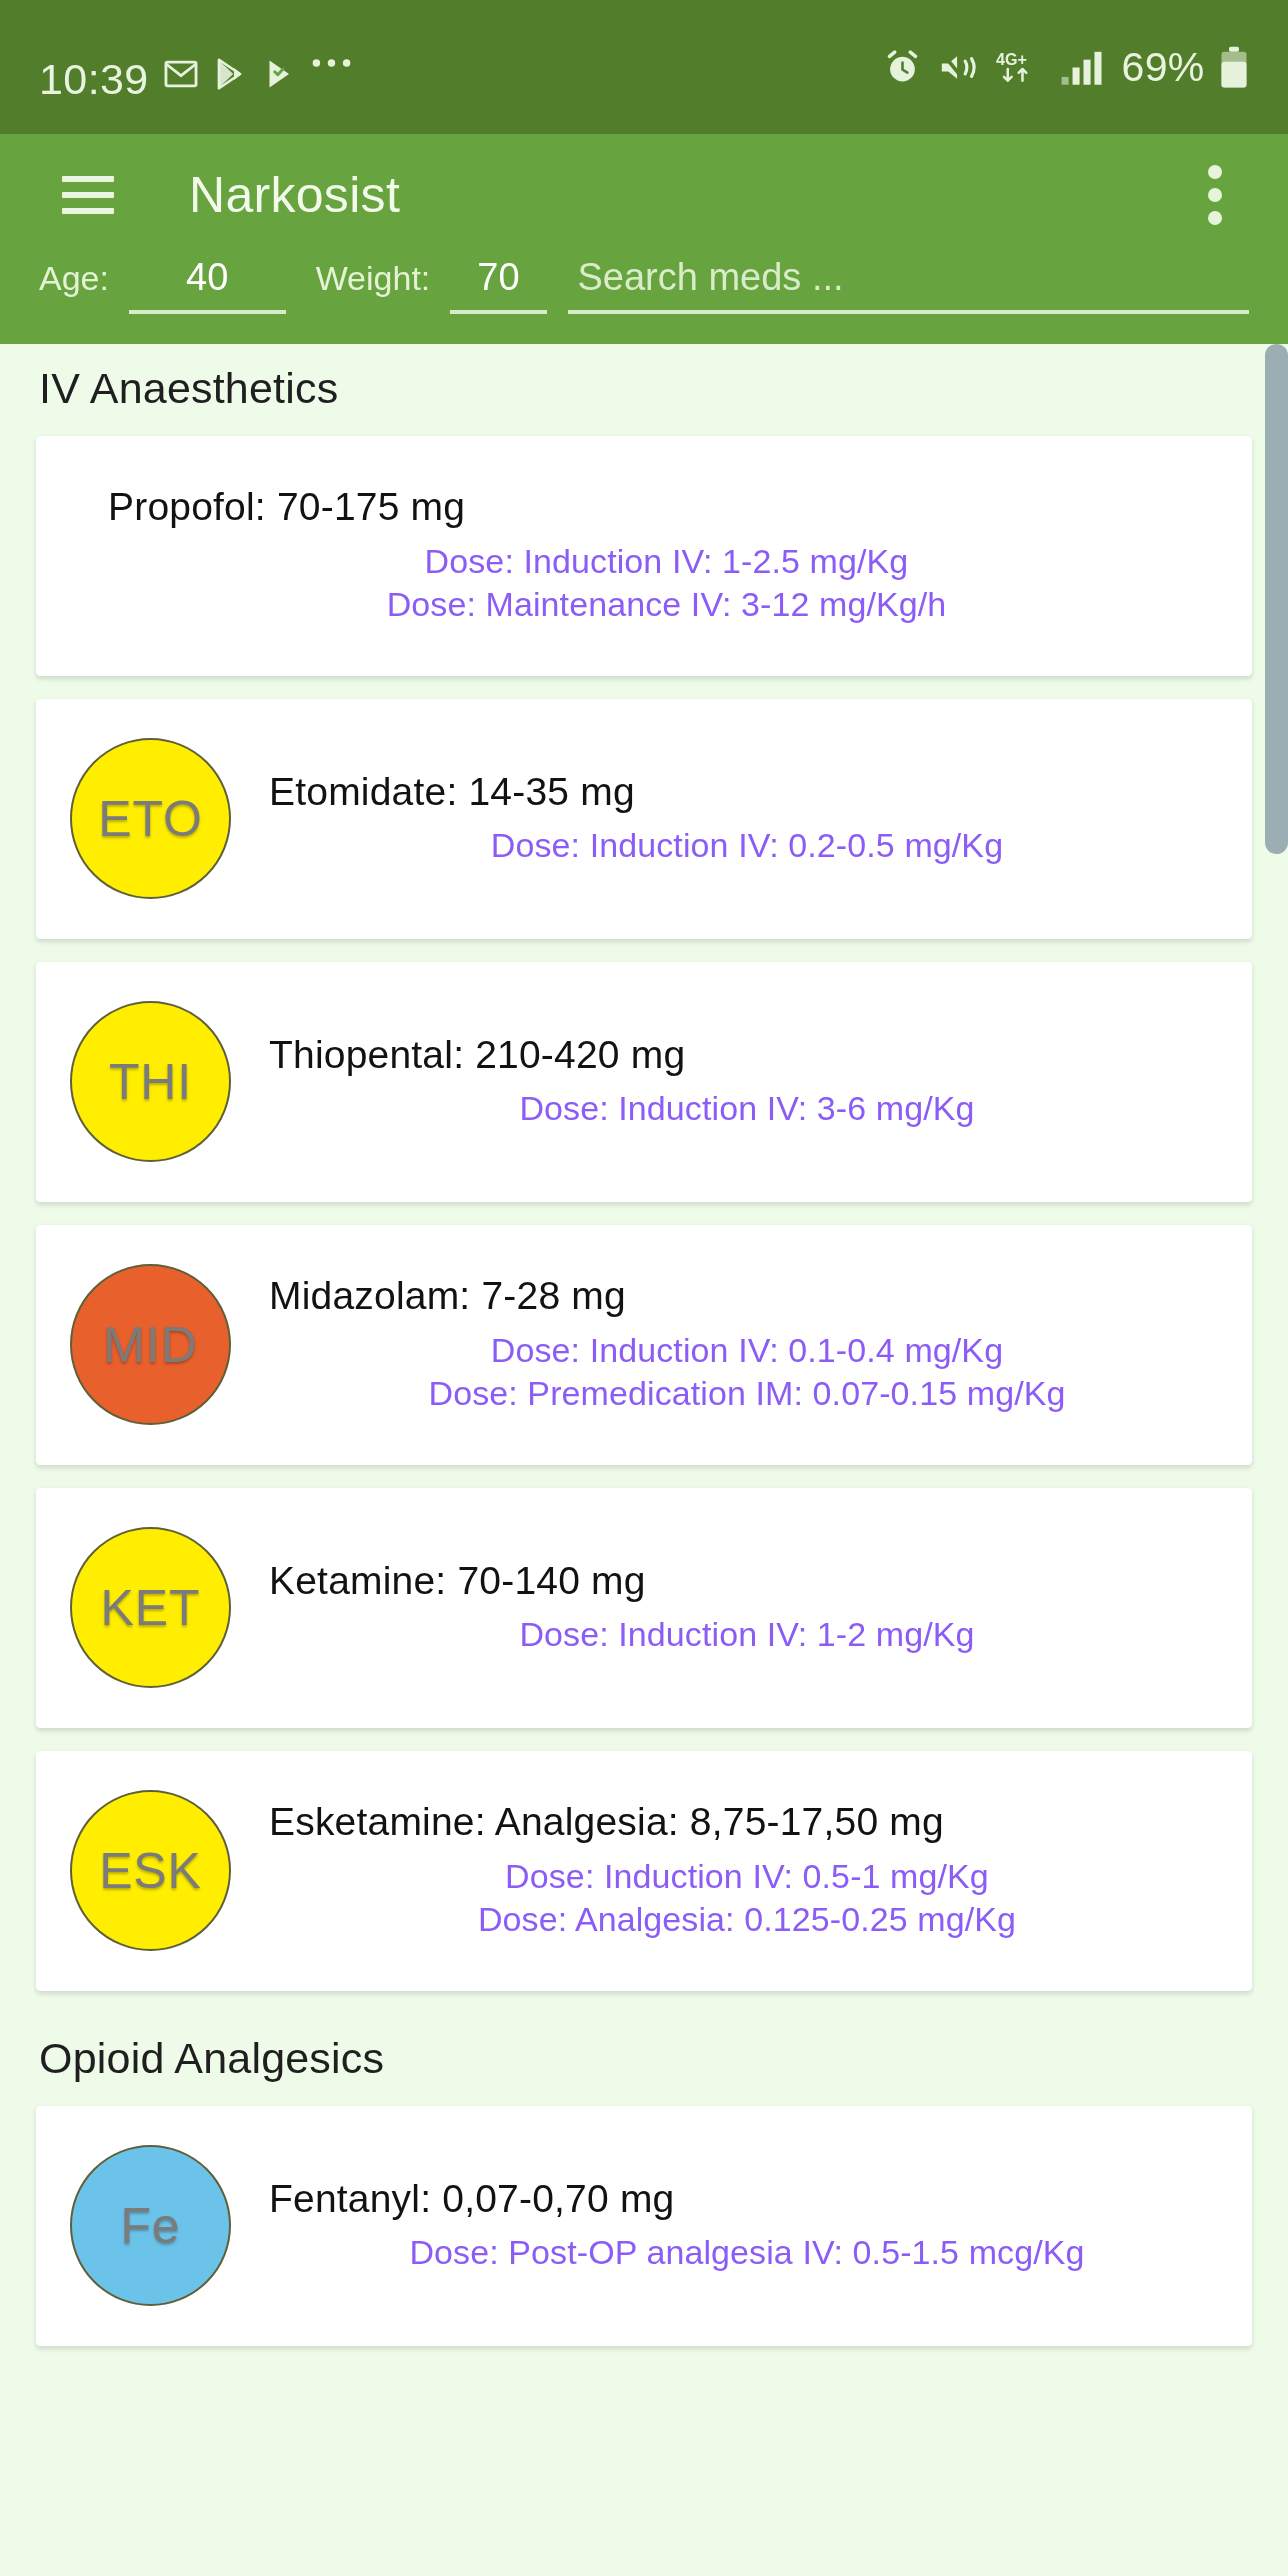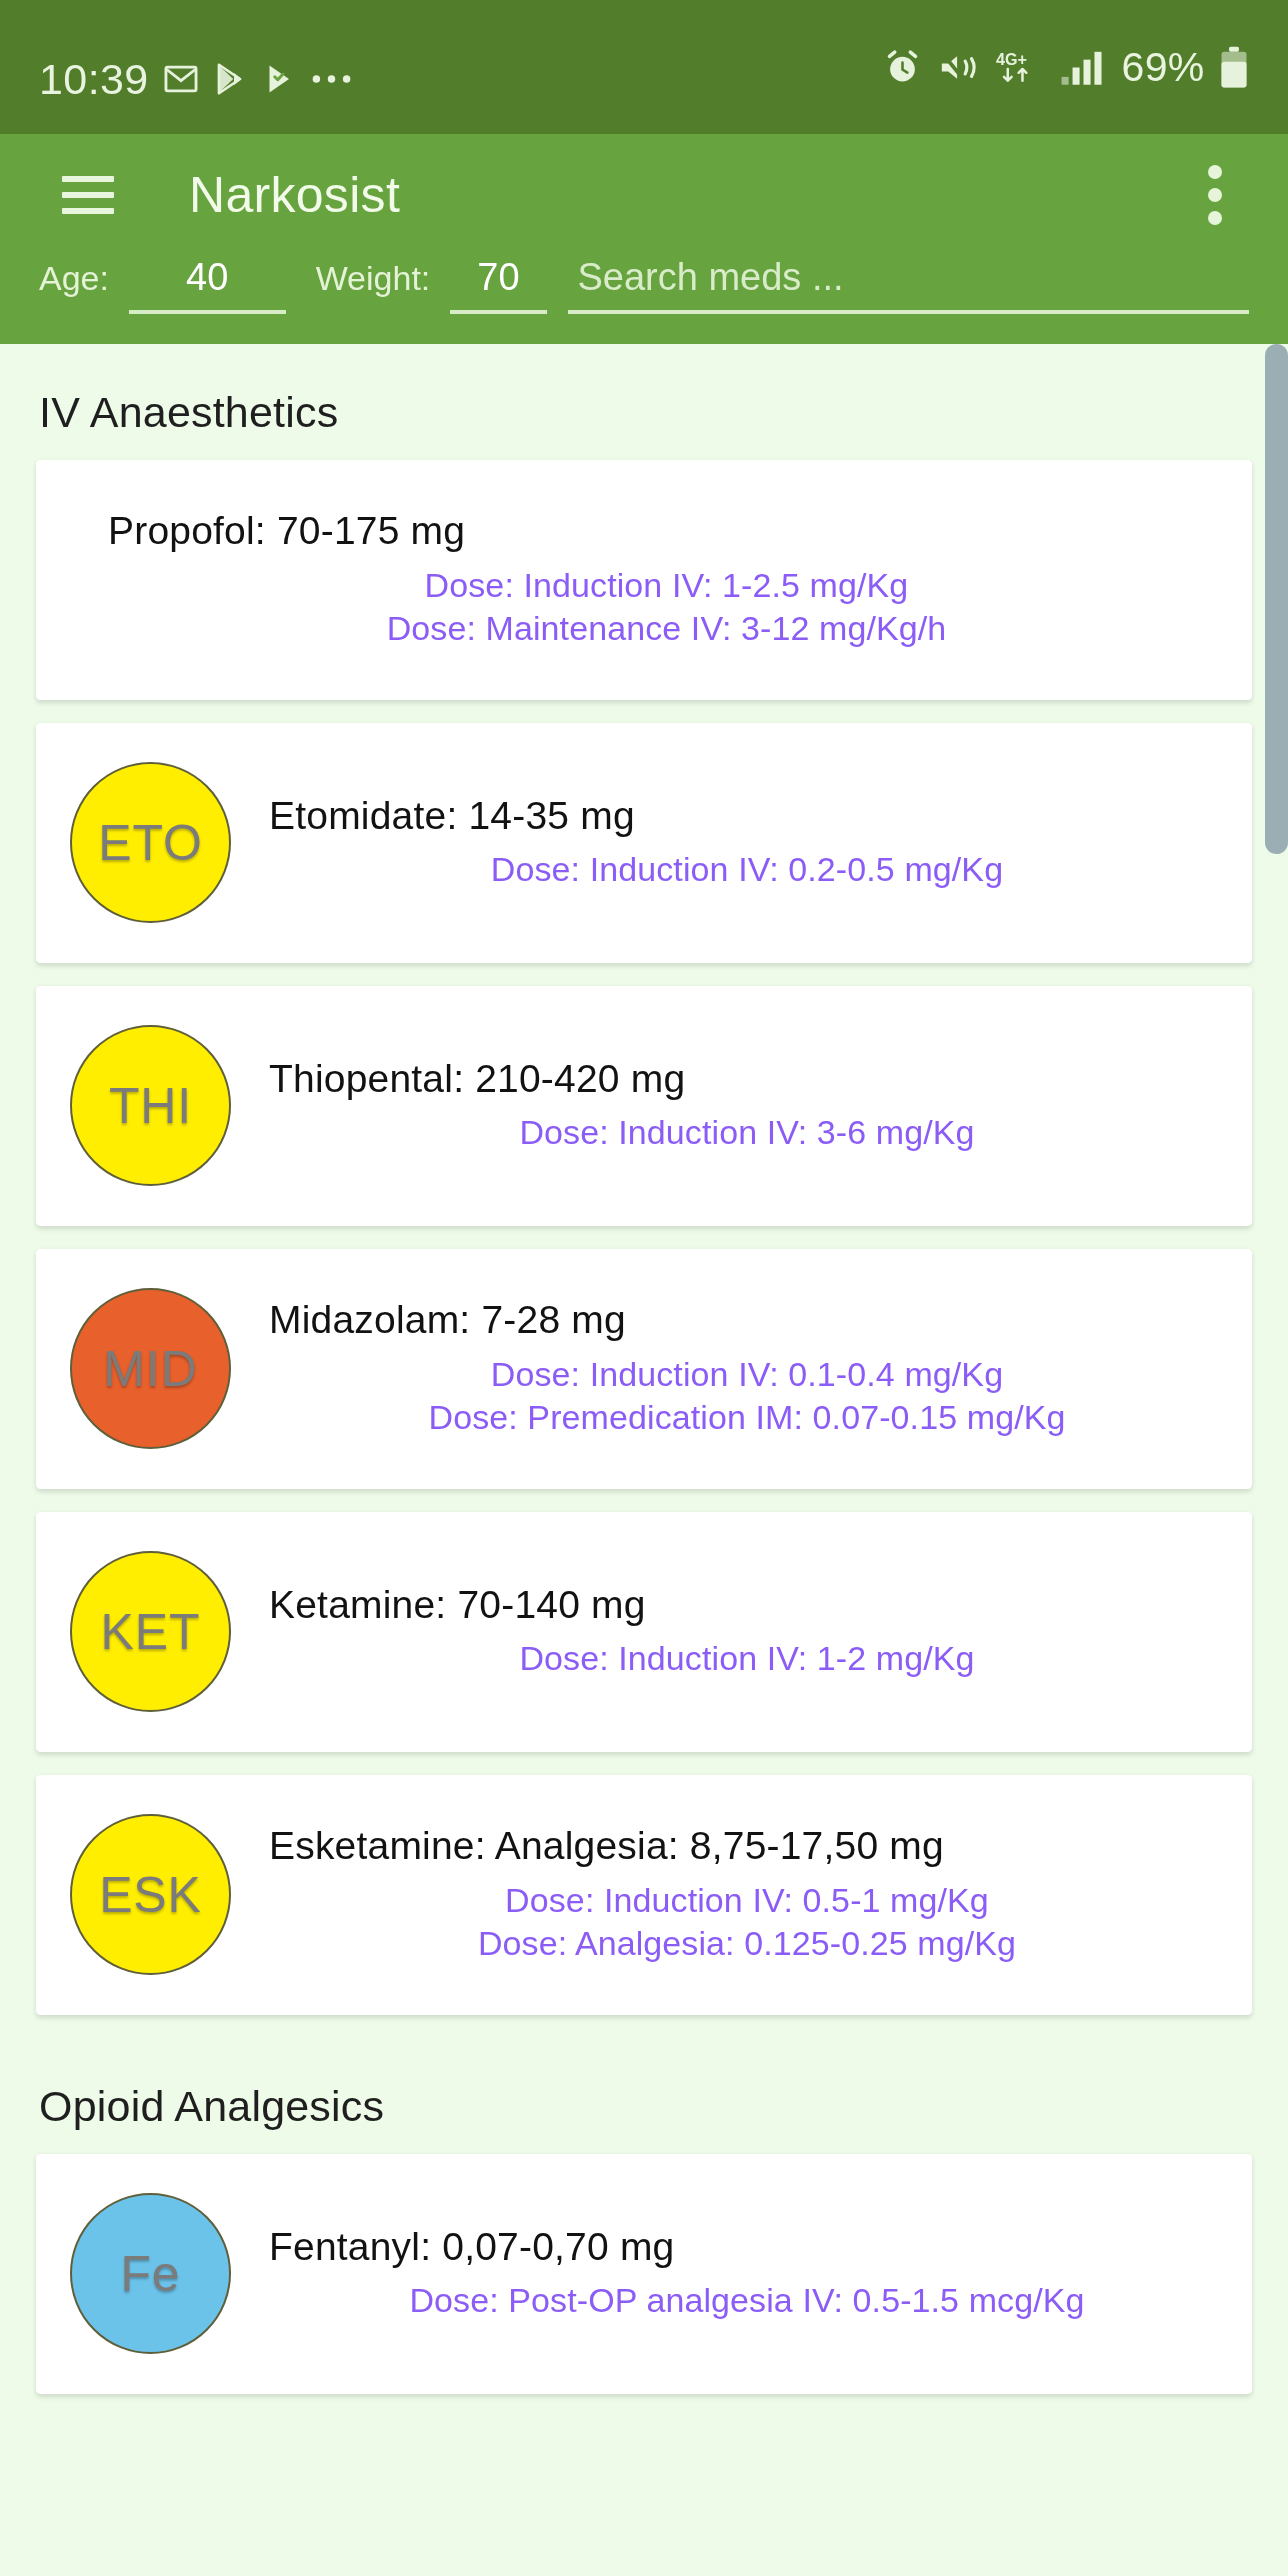--- a/index.html
+++ b/index.html
@@ -17,7 +17,7 @@
     padding:0 39px;
     color:#e6f2dc;
   }
-  .sb-left{ display:flex; align-items:center; gap:13px; flex:0 0 auto;margin-top:24px; }
+  .sb-left{ display:flex; align-items:flex-start; gap:13px; flex:0 0 auto;margin-top:24px; }
   .sb-time{ font-size:43px; letter-spacing:0.4px; font-weight:400; color:#e9f4e0; }
   .sb-right{ display:flex; align-items:center; gap:14.3px; margin-left:auto; }
   .sb-batt-text{ font-size:41px; color:#e9f4e0; letter-spacing:0.4px;}

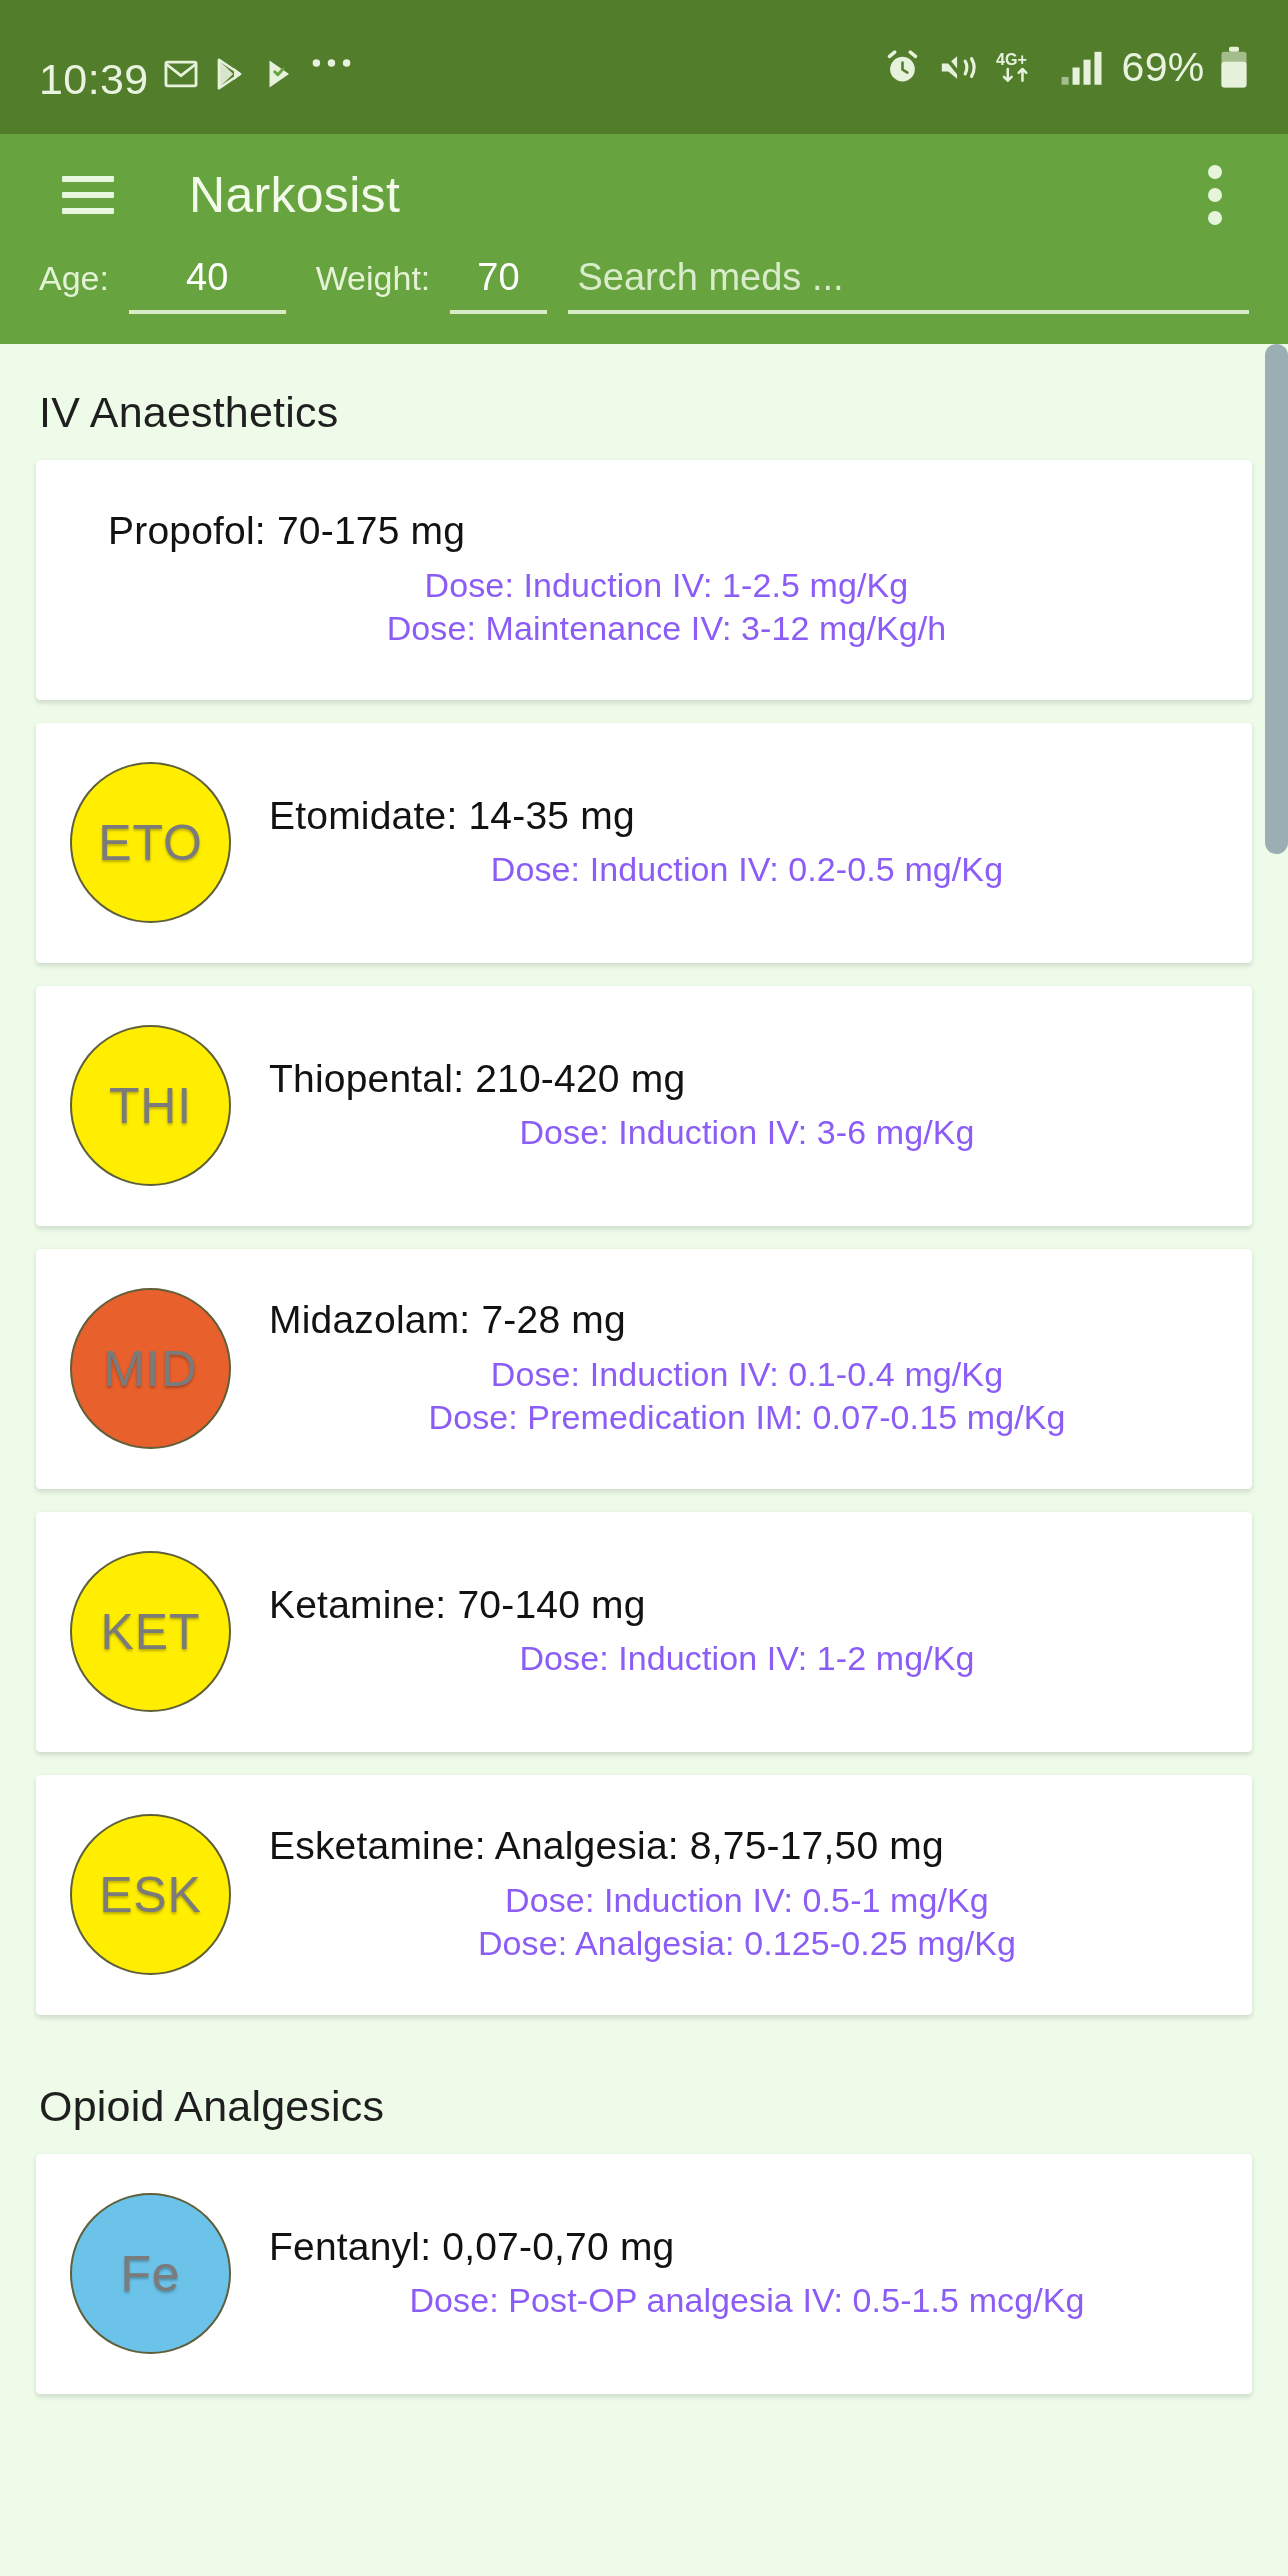--- a/index.html
+++ b/index.html
@@ -88,7 +88,7 @@
   }
   .section-title{
     font-size:43px; color:#1f1f1f;
-    padding:44px 39px 23px 39px;
+    padding:20px 39px 23px 39px;
     font-weight:400; letter-spacing:0.2px;
   }
   .card{

